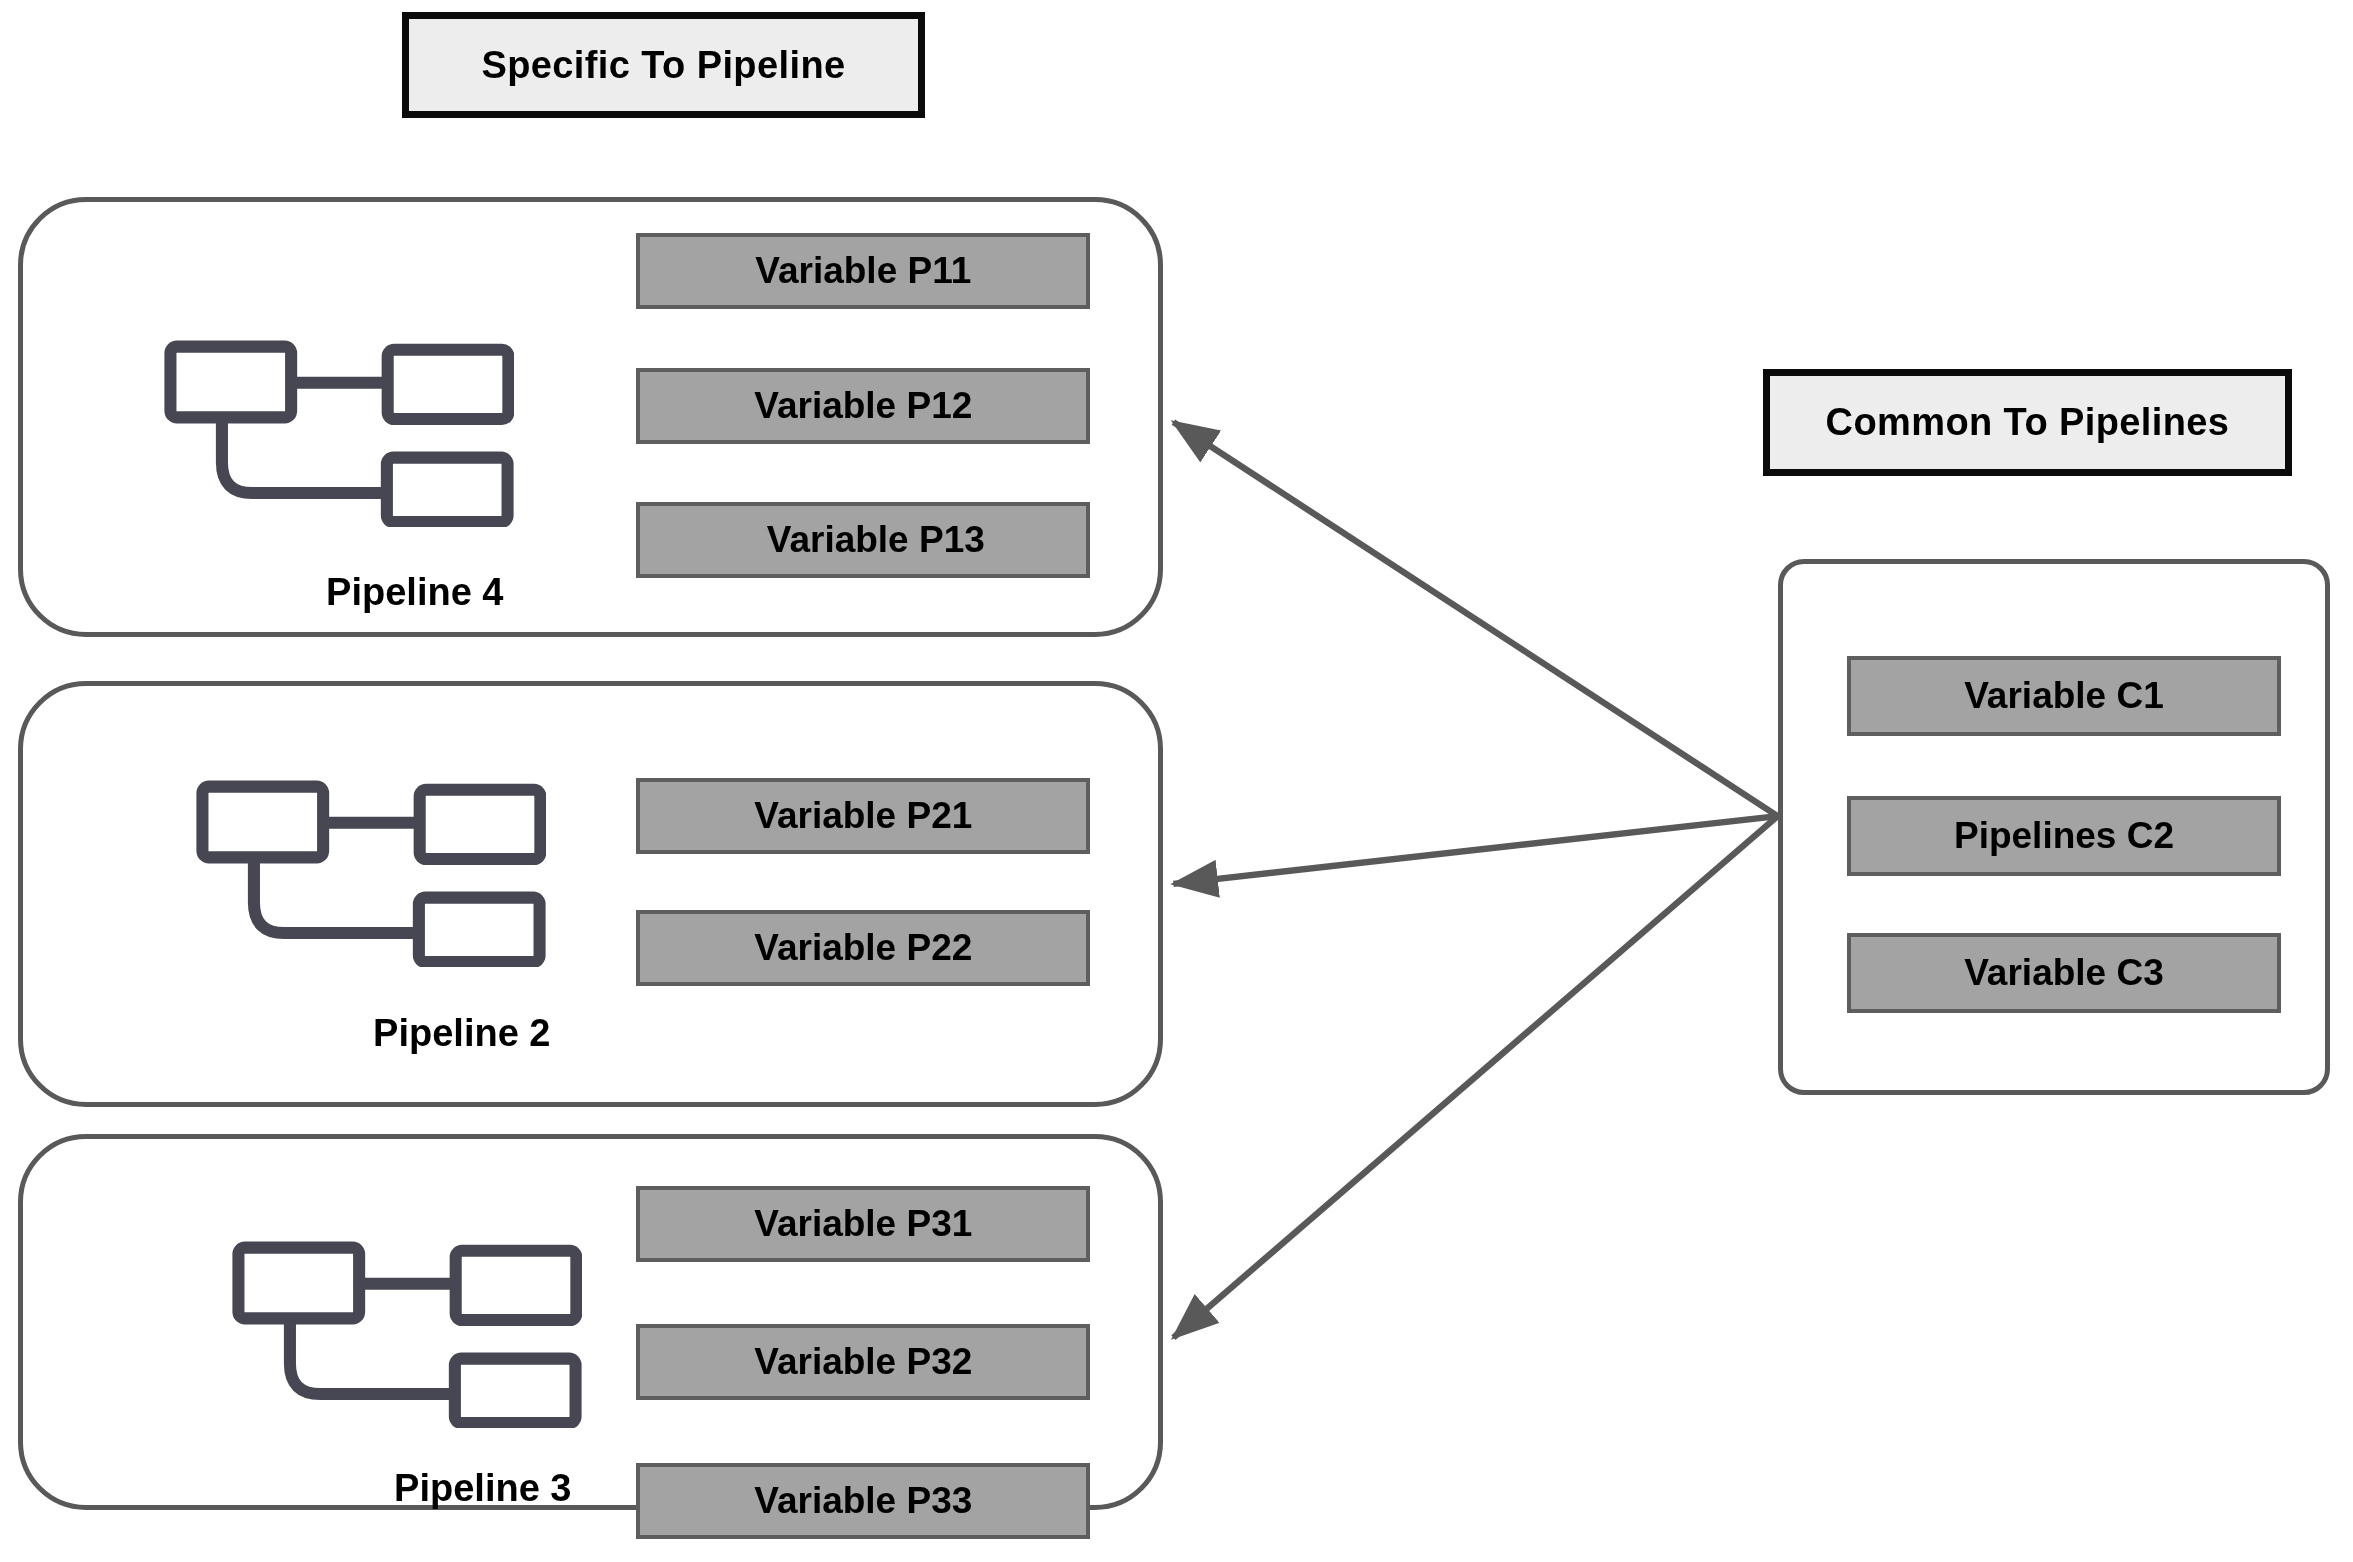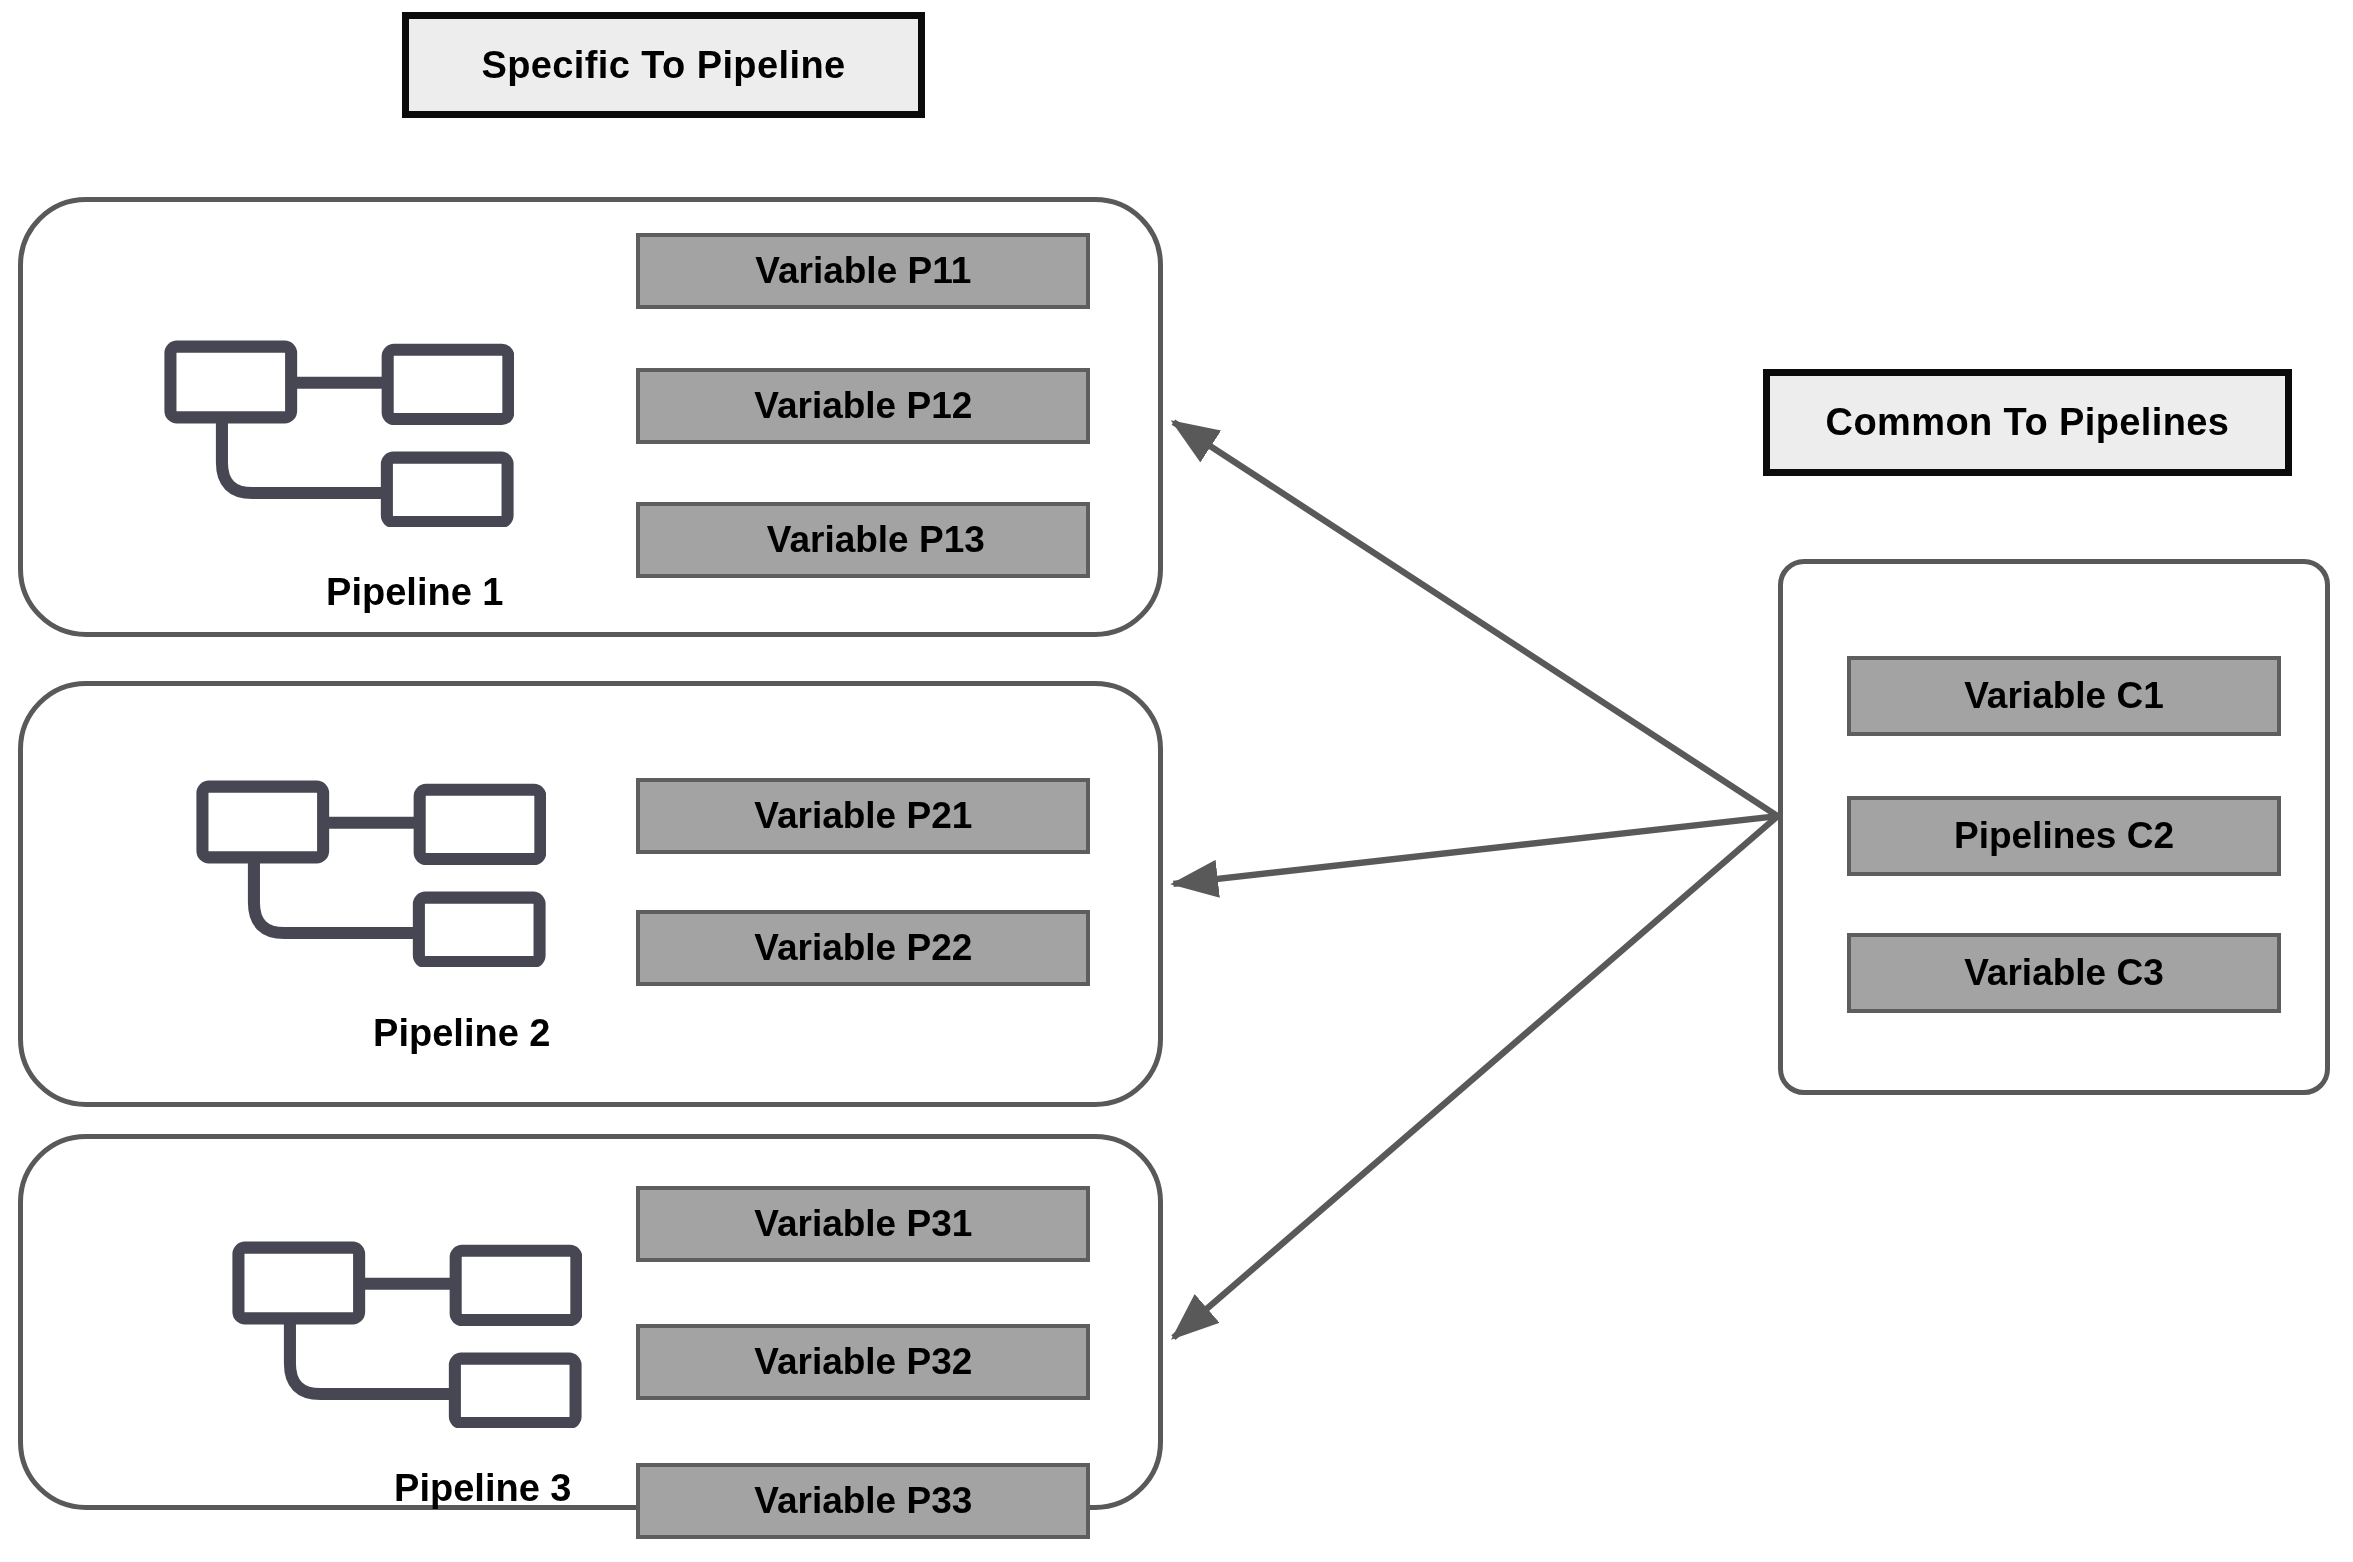--- a/index.html
+++ b/index.html
@@ -137,7 +137,7 @@
     <div class="var-box" id="p11">Variable P11</div>
     <div class="var-box" id="p12">Variable P12</div>
     <div class="var-box" id="p13">Variable P13</div>
-    <div class="pipeline-label" id="label-1">Pipeline 1</div>
+    <div class="pipeline-label" id="label-1">Pipeline 4</div>
   </div>
 
   <div class="group-card pipeline-card" id="pipeline-2">

